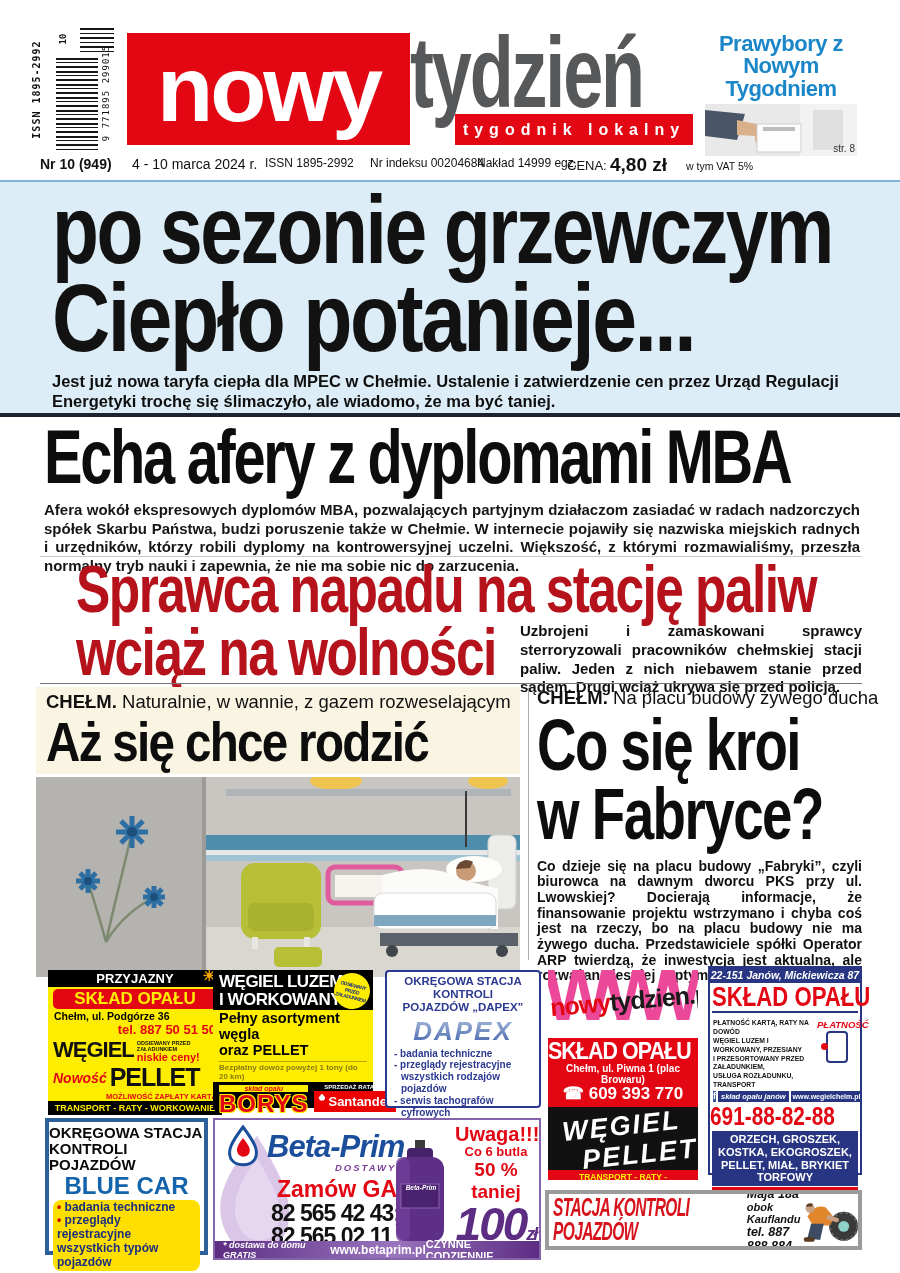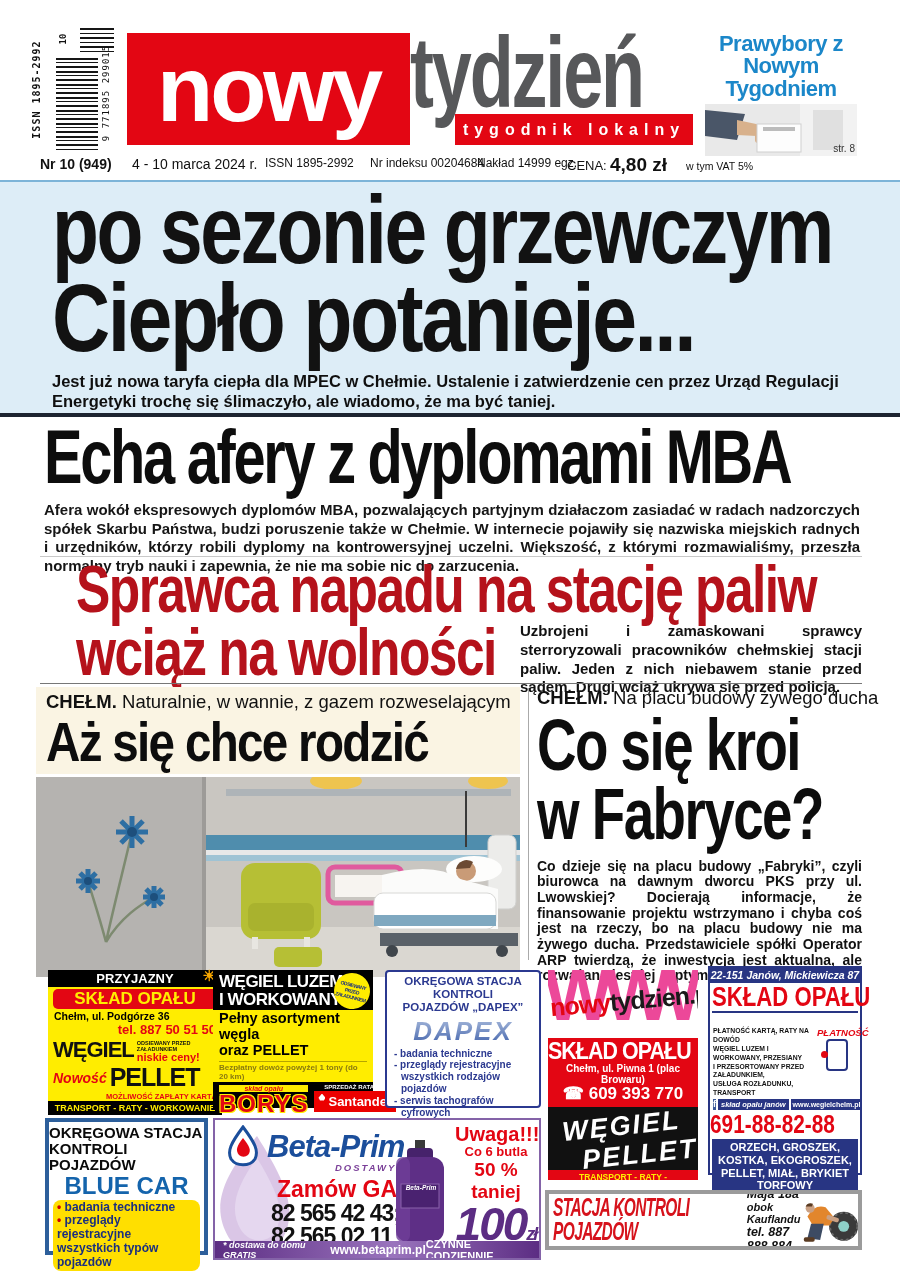--- a/index.html
+++ b/index.html
@@ -148,7 +148,7 @@
   .ad6{left:708px;top:966px;width:154px;height:209px;background:#fff;border:2px solid #283583;display:flex;flex-direction:column}
   .ad6-top{background:#283583;color:#fff;font-size:10.5px;font-style:italic;text-align:center;height:15px;line-height:15px}
   .ad6-title{color:#e30613;font-size:27px;text-align:center;line-height:1.05;border-bottom:2px solid #283583;margin:0 2px}
-  .ad6-mid{display:flex;padding:14px 3px 0;gap:2px}
+  .ad6-mid{display:flex;padding:6px 3px 0;gap:2px}
   .ad6-feats{font-size:6.8px;line-height:1.3;flex:1}
   .ad6-pay{width:40px;text-align:center}
   .ad6-paytxt{color:#e30613;font-style:italic;font-size:9.5px}

